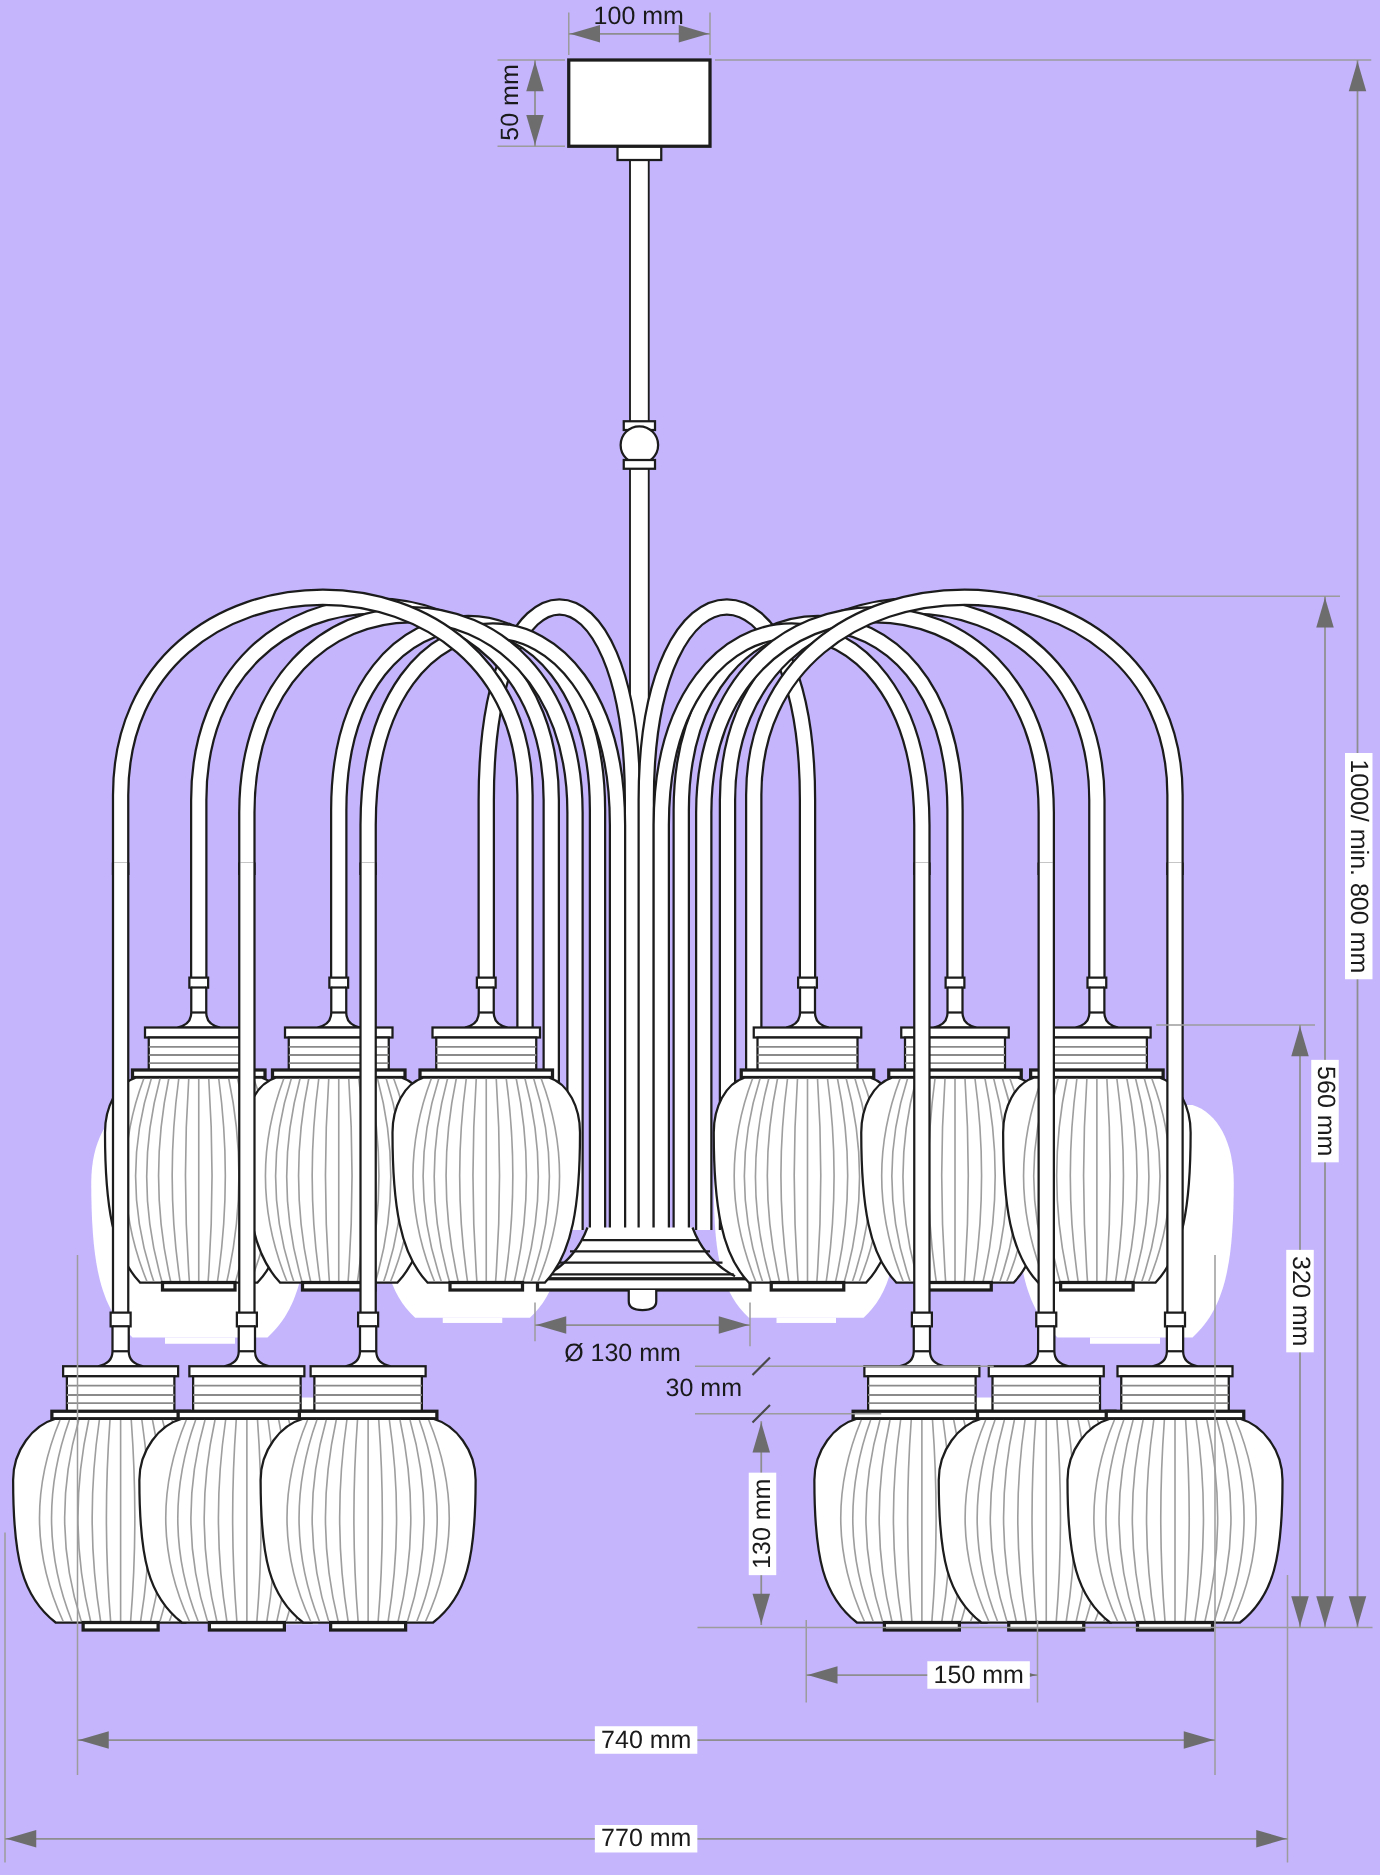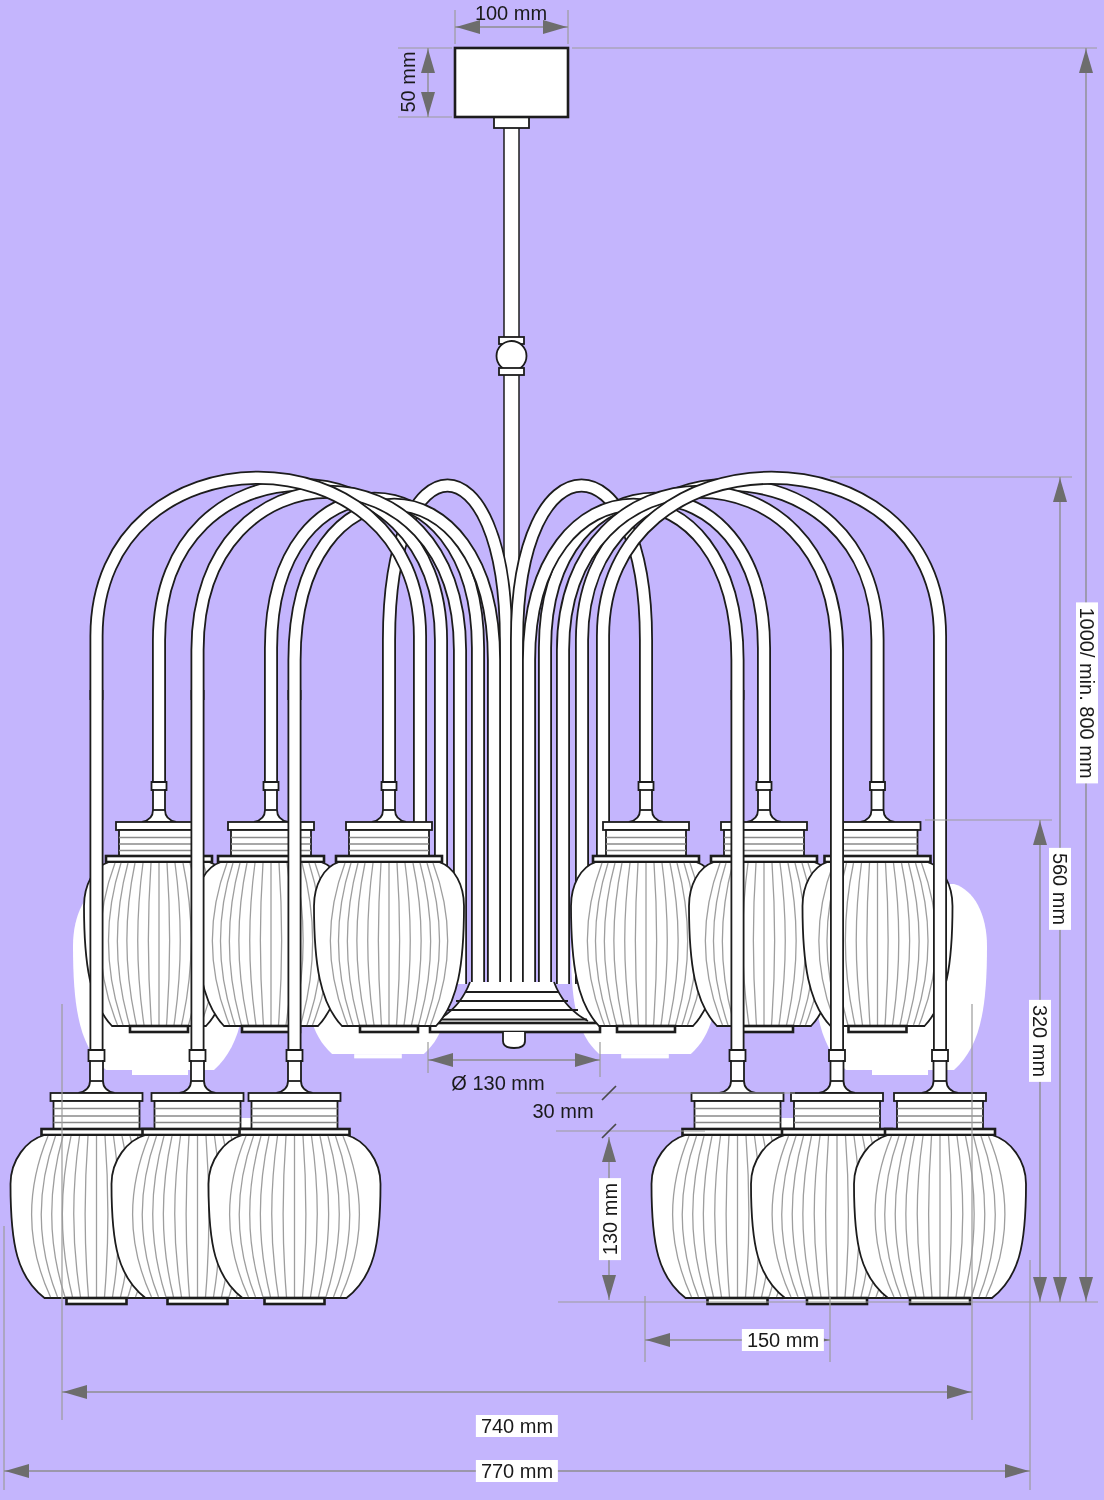--- a/index.html
+++ b/index.html
@@ -259,7 +259,7 @@
 <div class="lab" style="left:563px;top:1111px;text-align:center;">30 mm</div>
 <div class="lab rccw bgw" style="left:610px;top:1219px;">130 mm</div>
 <div class="lab bgw" style="left:737px;top:1340px;margin-left:46px;">150 mm</div>
-<div class="lab bgw" style="left:517px;top:1392px;margin-top:34px;">740 mm</div>
+<div class="lab bgw" style="left:517px;top:1392px;">740 mm</div>
 <div class="lab bgw" style="left:517px;top:1471px;">770 mm</div>
 </div>
 

